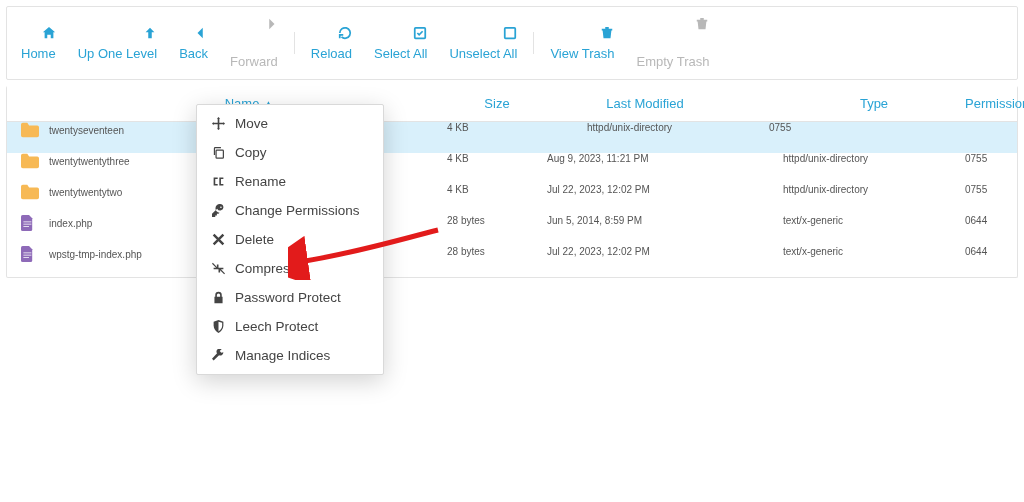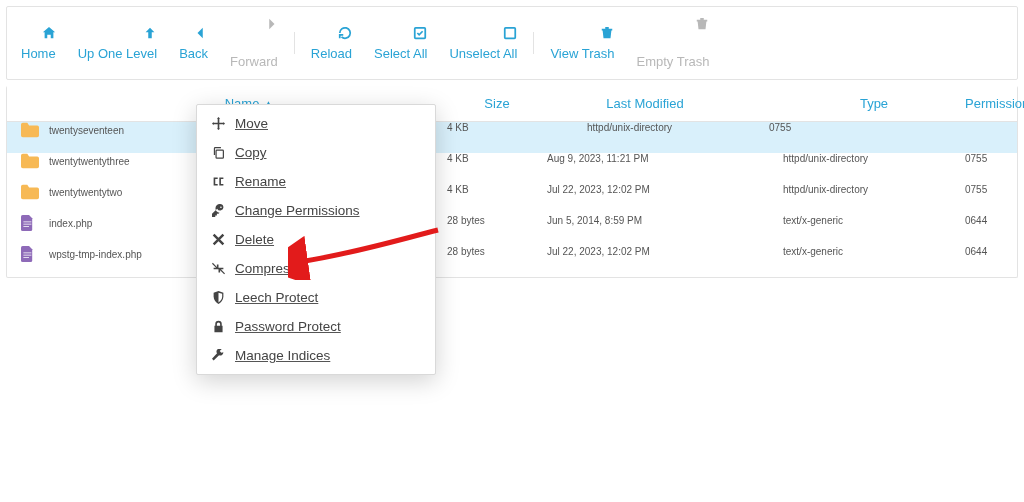--- a/index.html
+++ b/index.html
@@ -91,14 +91,13 @@
     position: absolute;
     top: 104px;
     left: 196px;
-    width: 240px;
+    width: 188px;
     background: #fff;
     border: 1px solid #d9d9d9;
     box-shadow: 0 6px 24px rgba(0,0,0,0.18);
     border-radius: 2px;
     padding: 4px 0;
     z-index: 50;
-    text-decoration: underline;
   }
   .ctx-item {
     display: flex;

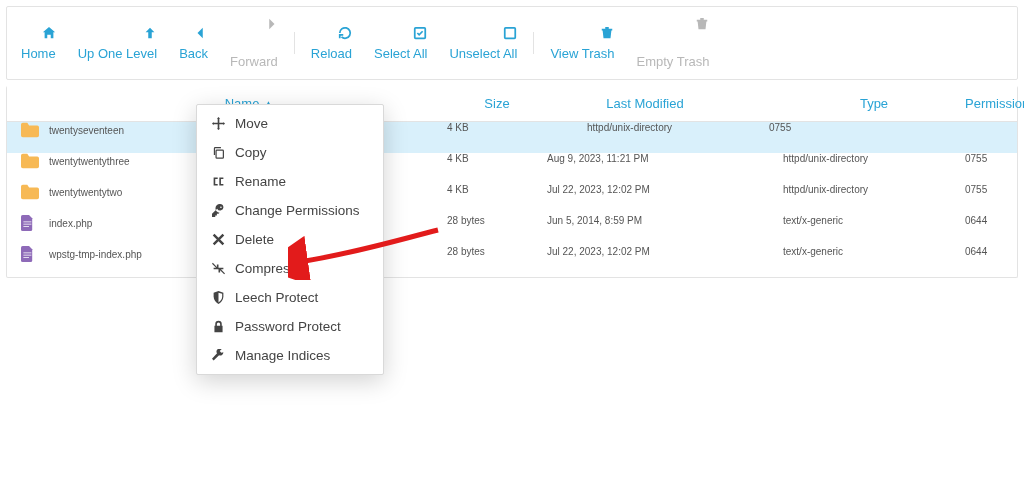--- a/index.html
+++ b/index.html
@@ -334,19 +334,19 @@
     <div class="ctx-item">
       <span class="ctx-ic">
         <svg viewBox="0 0 16 16" fill="currentColor">
+          <path d="M4 7V5a4 4 0 1 1 8 0v2h1v8H3V7zm2 0h4V5a2 2 0 1 0-4 0z"></path>
+        </svg>
+      </span>
+      <span>Password Protect</span>
+    </div>
+    <div class="ctx-item">
+      <span class="ctx-ic">
+        <svg viewBox="0 0 16 16" fill="currentColor">
           <path d="M8 0l6 2v5c0 4-3 7-6 9-3-2-6-5-6-9V2z"></path>
           <path fill="#fff" d="M8 2v12c2.4-1.7 4.5-4.2 4.5-7V3.5z"></path>
         </svg>
       </span>
       <span>Leech Protect</span>
-    </div>
-    <div class="ctx-item">
-      <span class="ctx-ic">
-        <svg viewBox="0 0 16 16" fill="currentColor">
-          <path d="M4 7V5a4 4 0 1 1 8 0v2h1v8H3V7zm2 0h4V5a2 2 0 1 0-4 0z"></path>
-        </svg>
-      </span>
-      <span>Password Protect</span>
     </div>
     <div class="ctx-item">
       <span class="ctx-ic">

